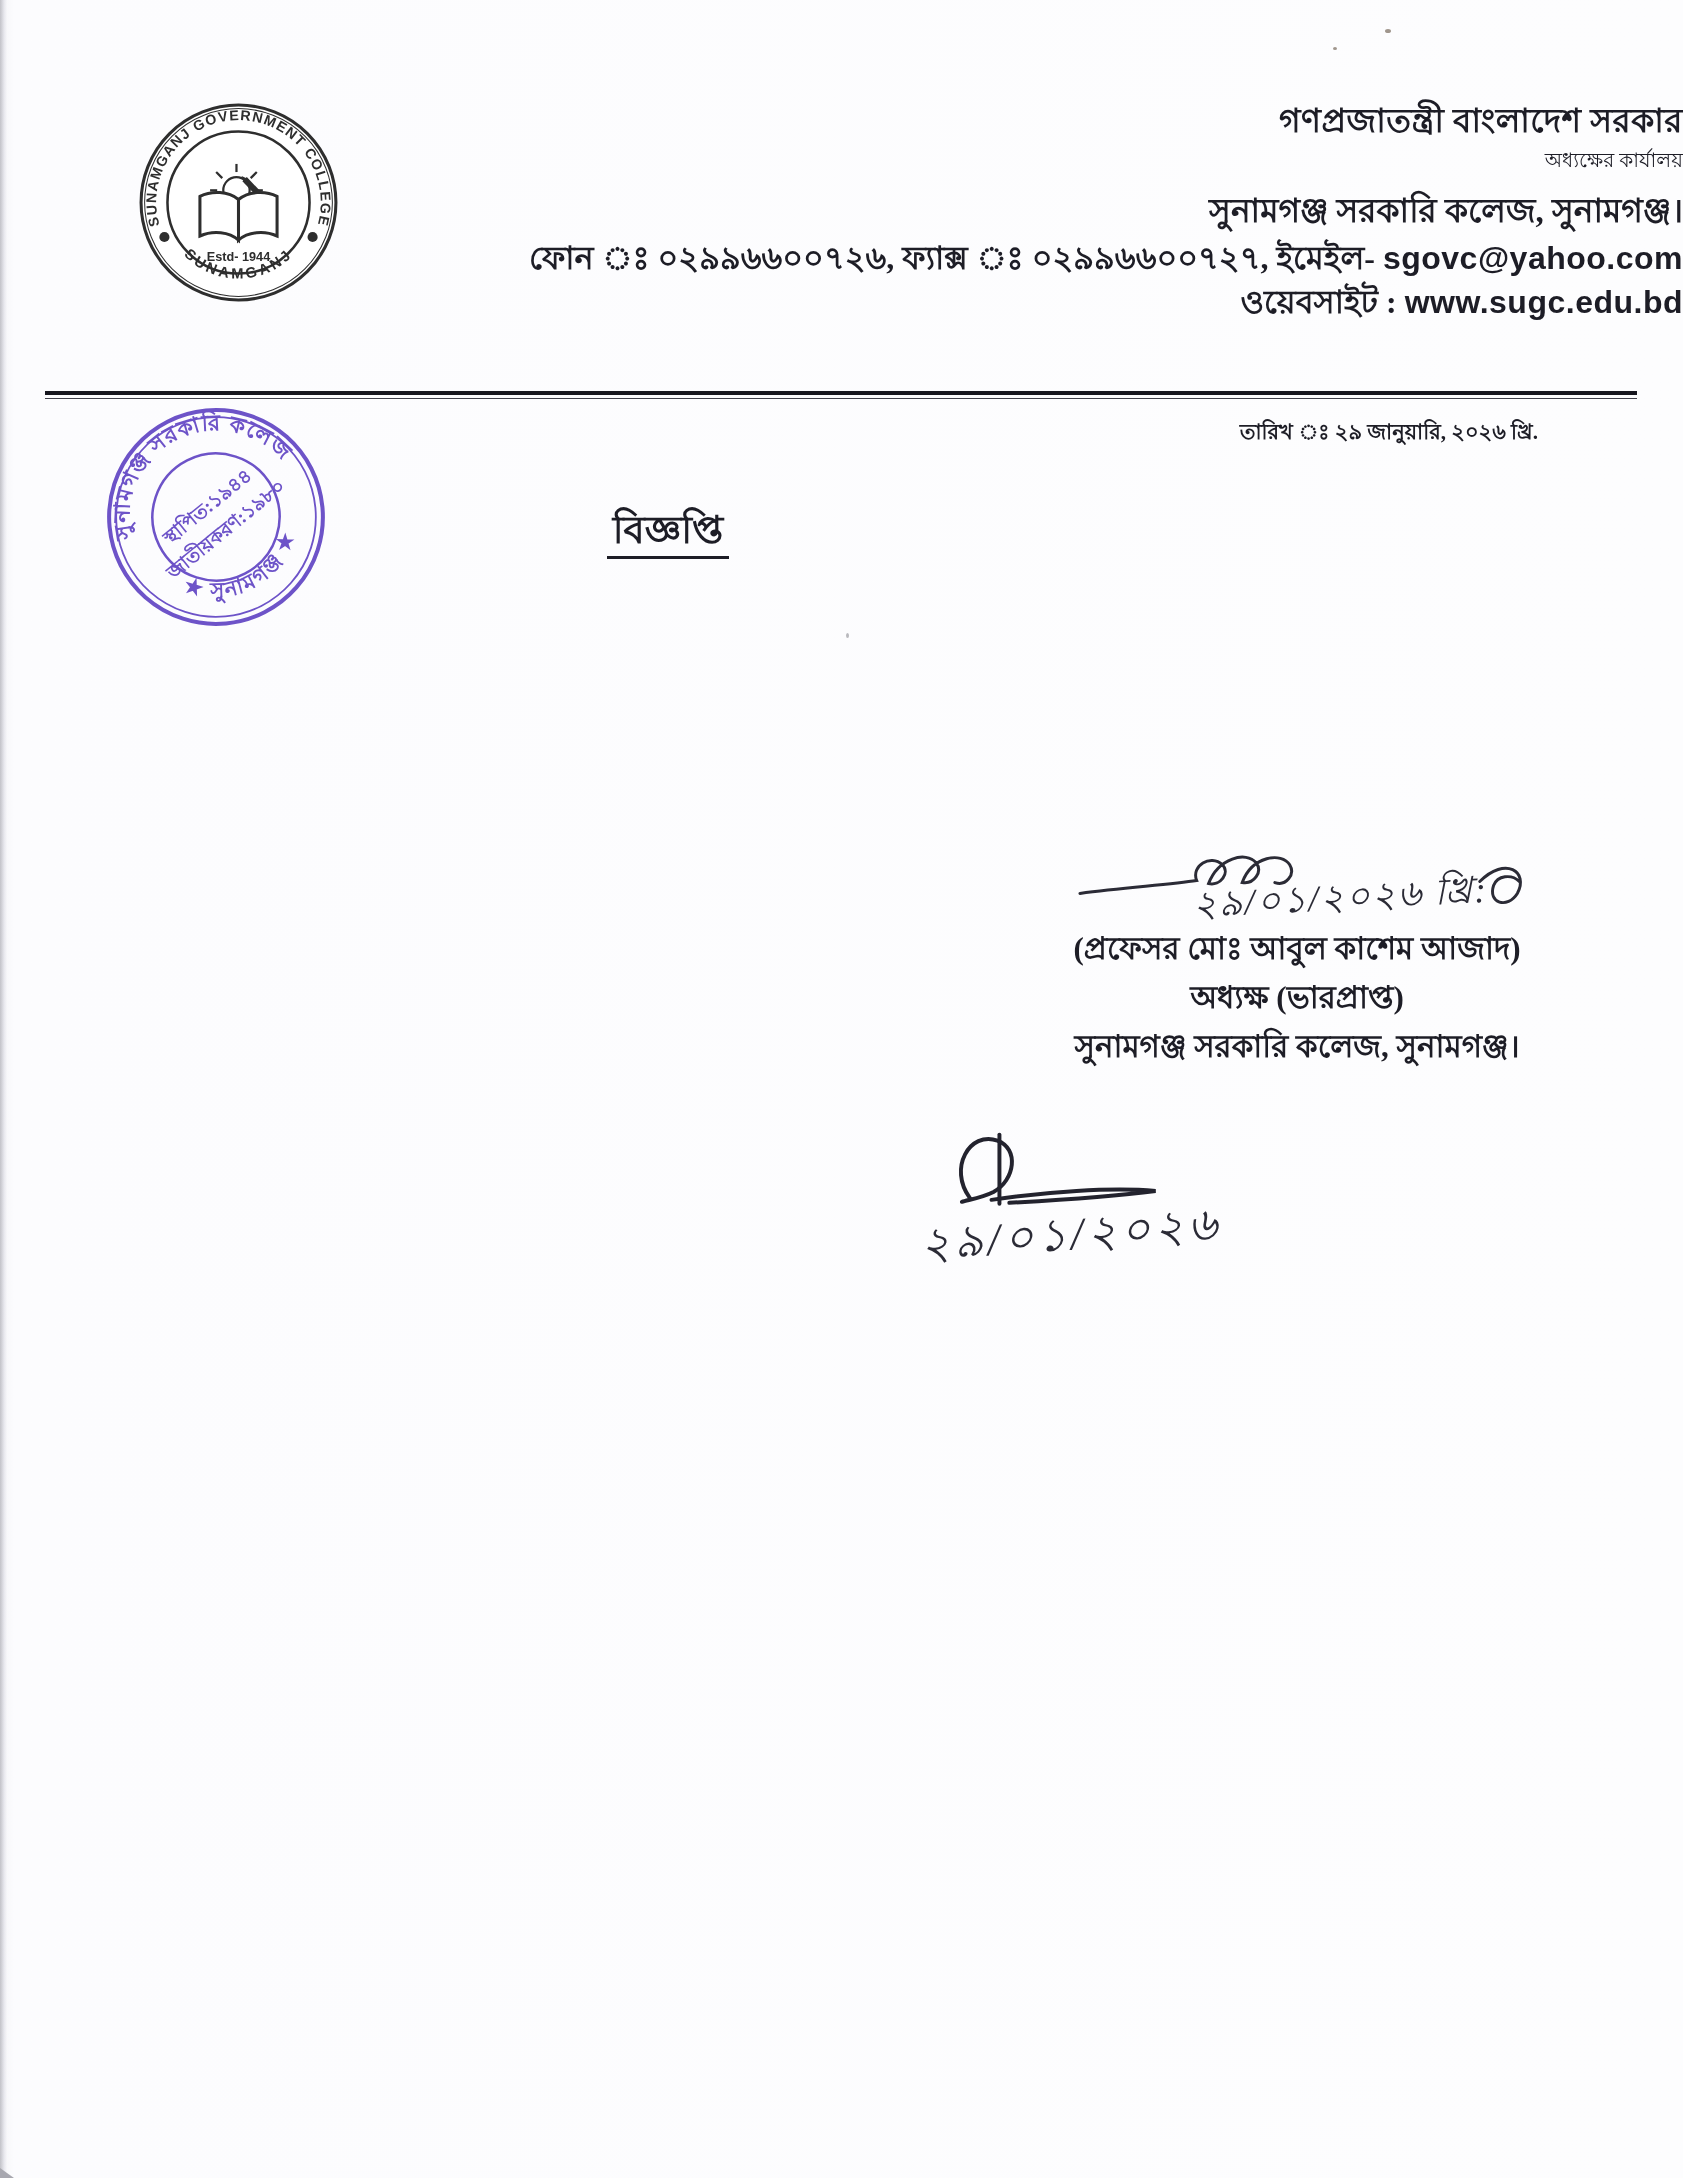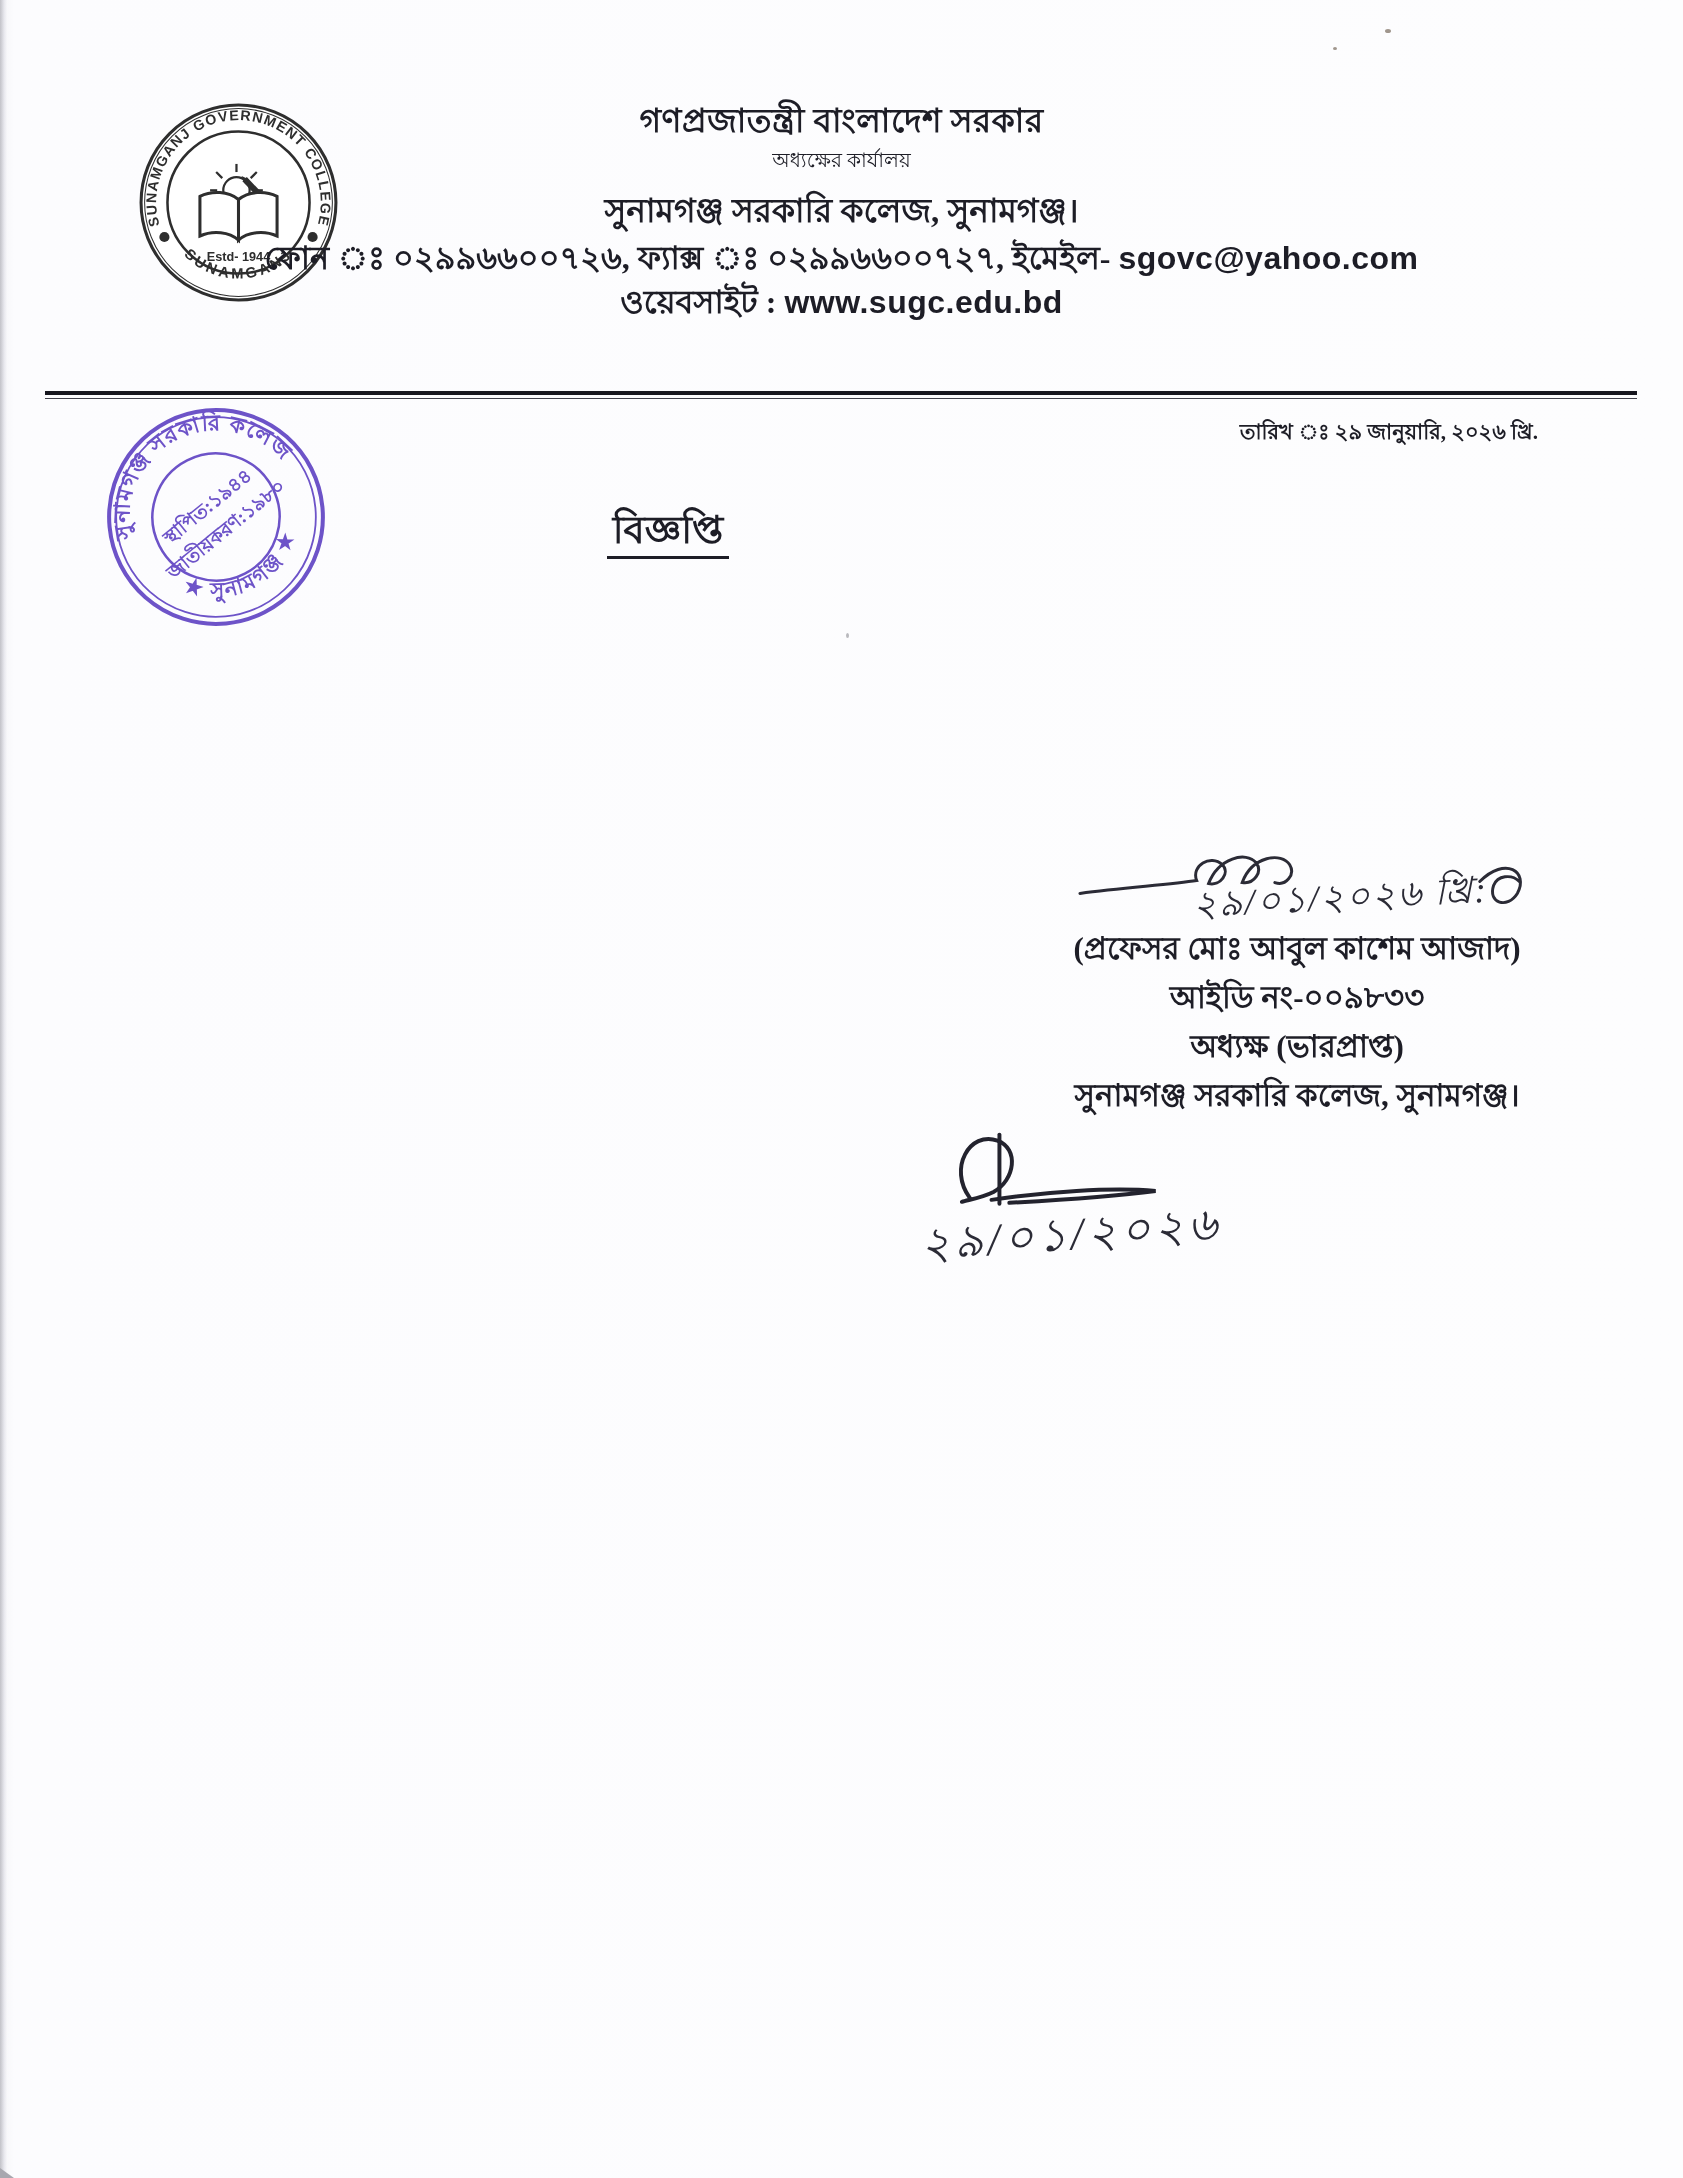--- a/index.html
+++ b/index.html
@@ -20,7 +20,7 @@
 
   .logo{position:absolute;left:137px;top:101px;width:203px;height:203px;}
 
-  .letterhead{position:absolute;left:0;top:105px;width:1683px;text-align:center;line-height:1;}
+  .letterhead{position:absolute;left:0;top:105px;width:1683px;text-align:right;line-height:1;}
   .lh1{font-size:33px;font-weight:700;margin-bottom:12px;letter-spacing:0.5px;}
   .lh2{font-size:20px;font-weight:400;margin-bottom:25px;}
   .lh3{font-size:33px;font-weight:700;margin-bottom:14px;}

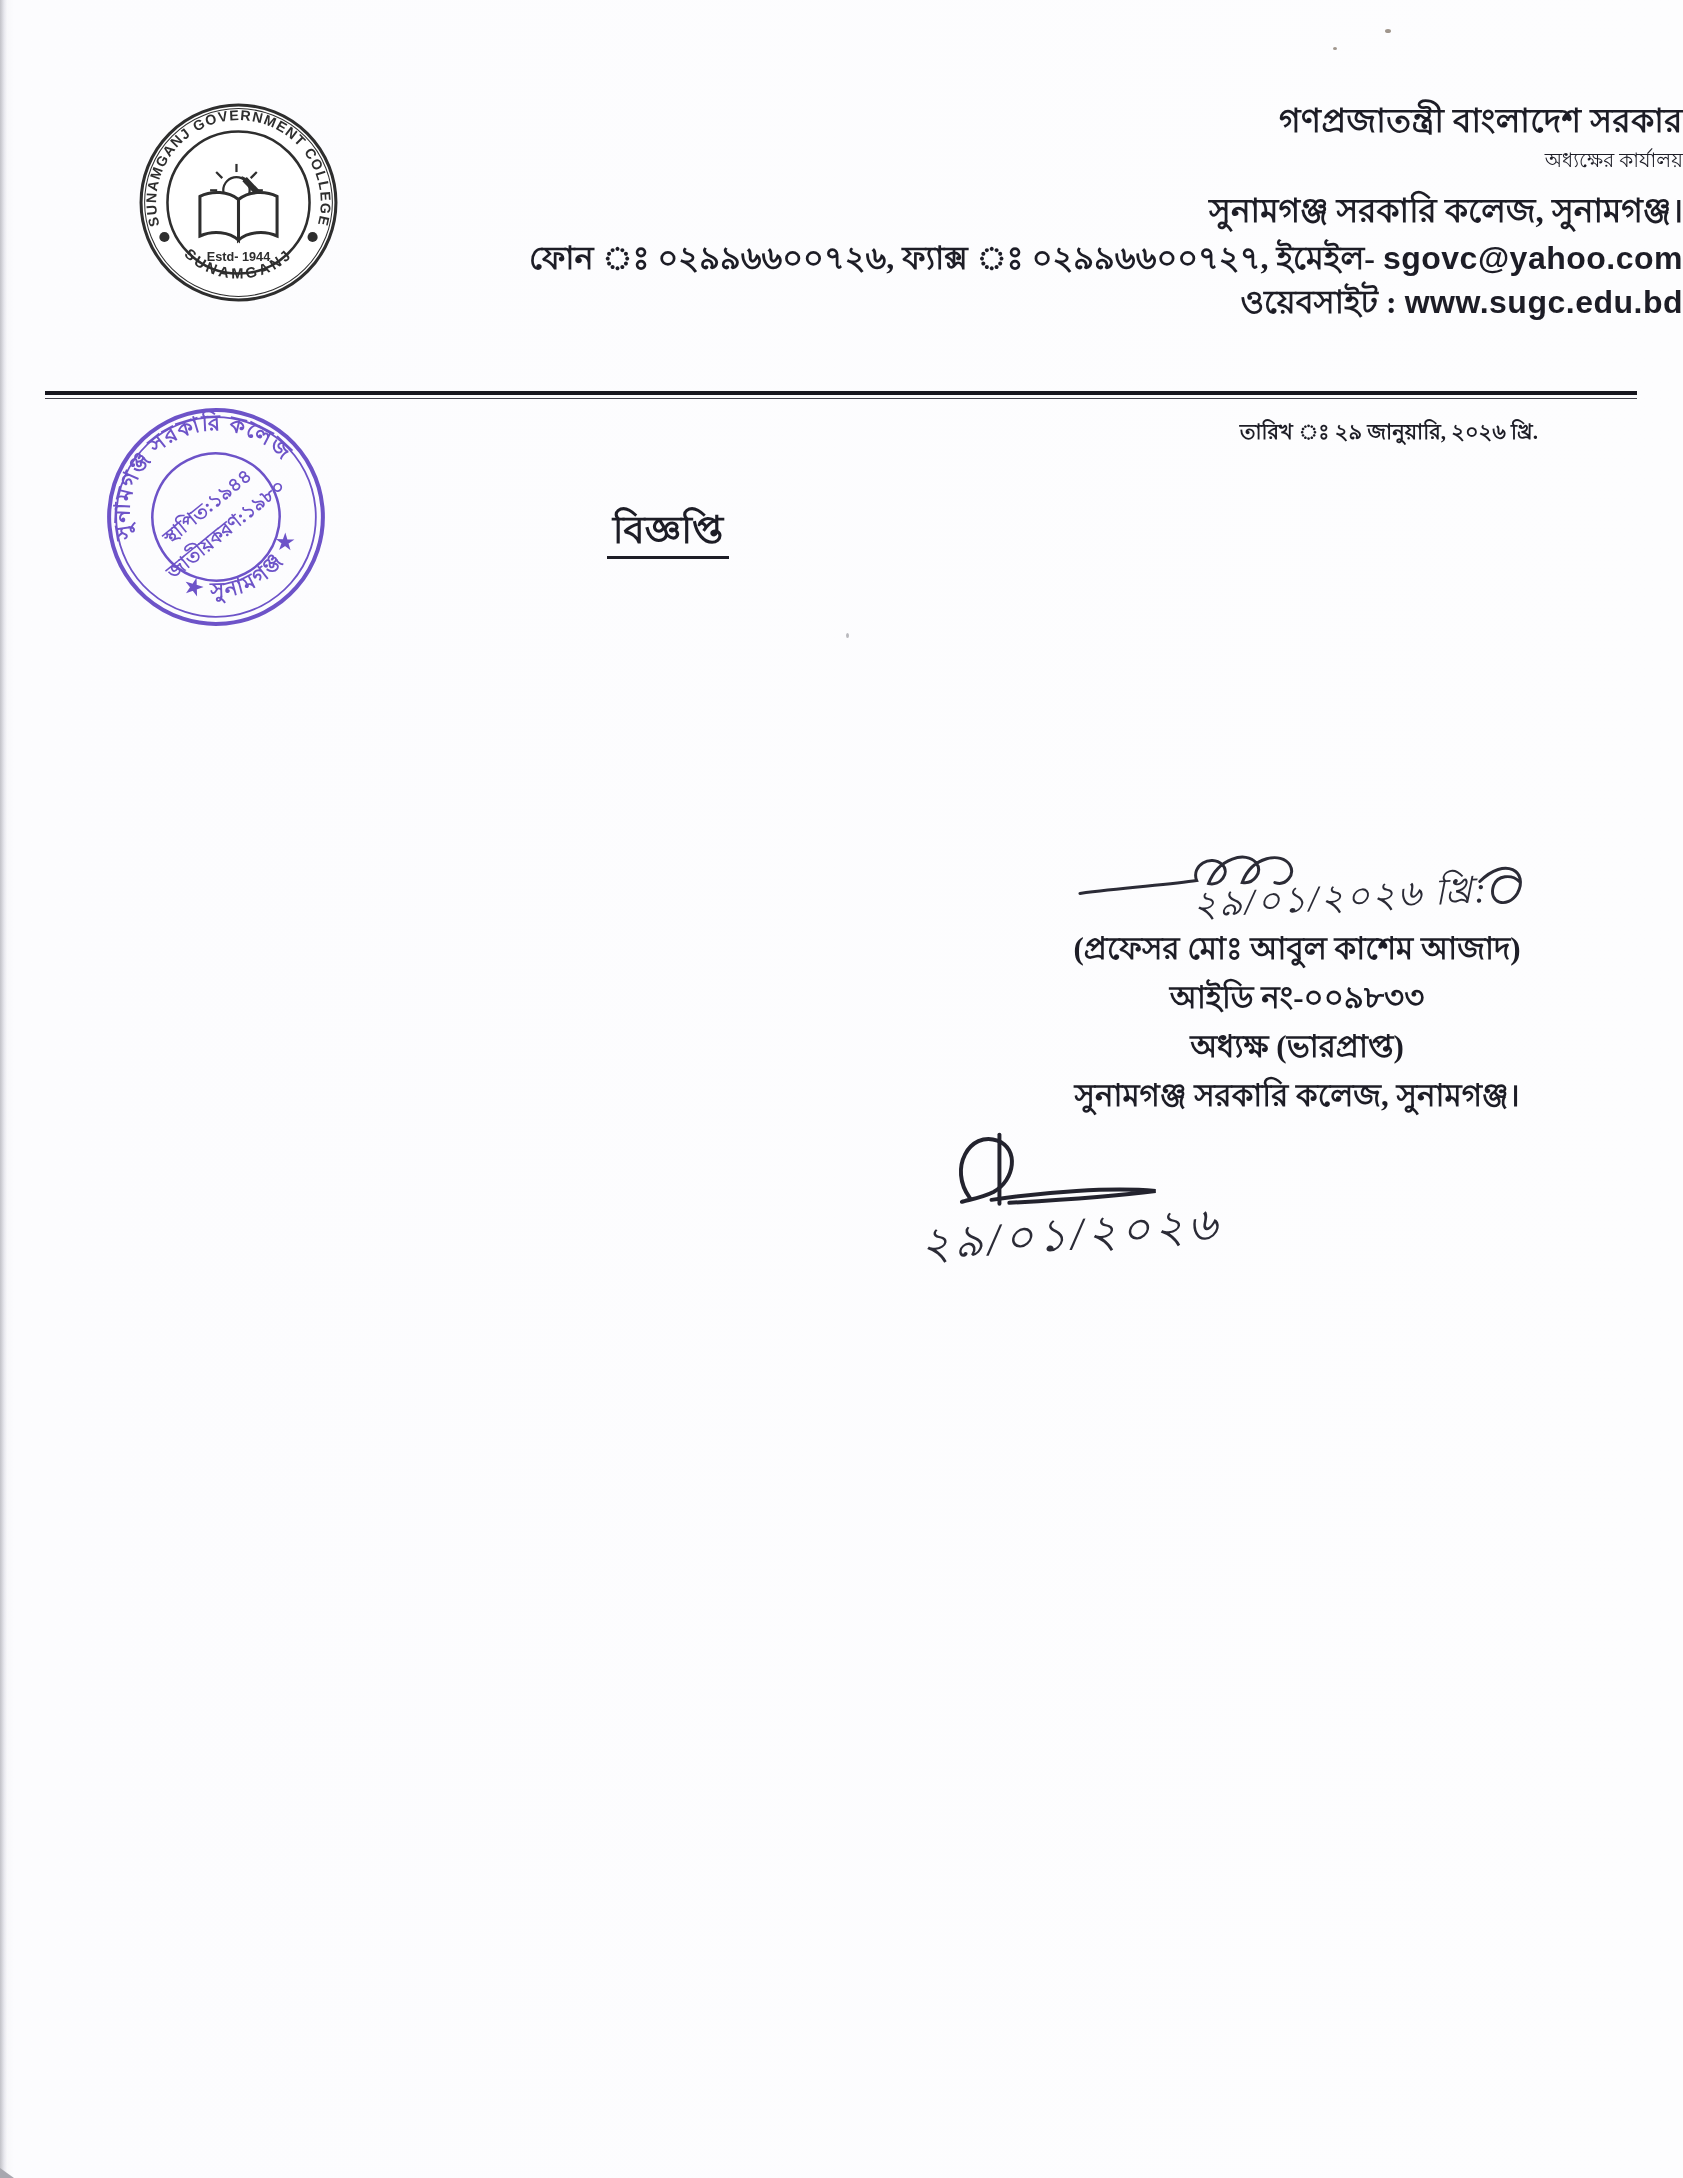--- a/index.html
+++ b/index.html
@@ -149,7 +149,6 @@
 
   <div class="sig-lines">
     <div class="sig-name">(প্রফেসর মোঃ আবুল কাশেম আজাদ)</div>
-    <div>আইডি নং-০০৯৮৩৩</div>
     <div>অধ্যক্ষ (ভারপ্রাপ্ত)</div>
     <div>সুনামগঞ্জ সরকারি কলেজ, সুনামগঞ্জ।</div>
   </div>

